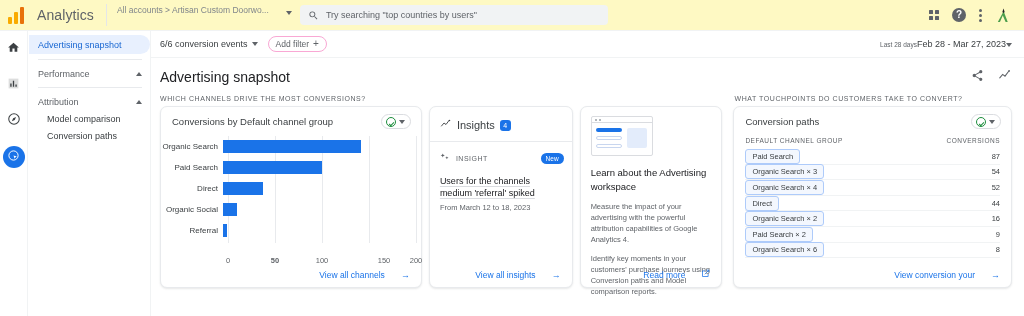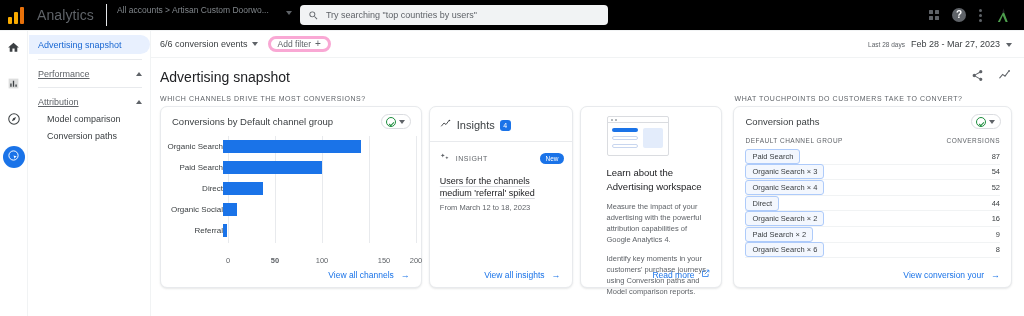--- a/index.html
+++ b/index.html
@@ -14,7 +14,7 @@
   
   .topbar {
     position: absolute; top: 0; left: 0; width: 1024px; height: 31px;
-    background: #000000; display: flex; align-items: center;
+    background: #fef9c3; display: flex; align-items: center;
     border-bottom: 1px solid #f1f3f4;
   }
   .ga-logo { margin-left: 8px; width: 20px; height: 18px; position: relative; }

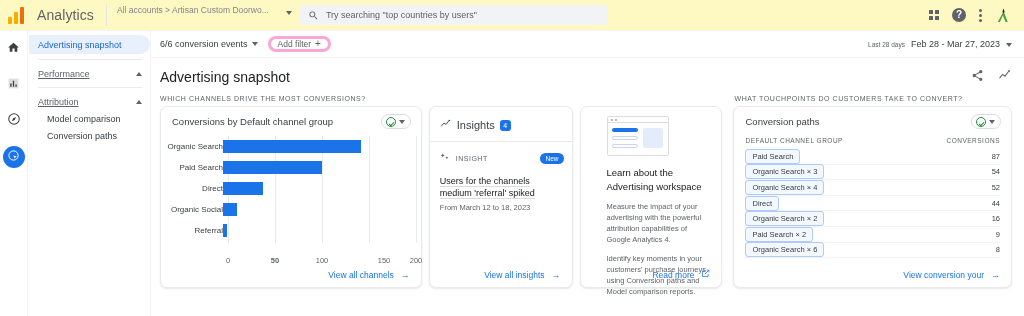--- a/index.html
+++ b/index.html
@@ -81,7 +81,7 @@
   .ctrlbar { height: 27px; display: flex; align-items: center; padding: 0 12px 0 9px; border-bottom: 1px solid #f1f3f4; }
   .conv-evt { font-size: 9px; color: #3c4043; display: flex; align-items: center; gap: 4px; }
   .addfilter {
-    margin-left: 10px; height: 16px; border: 3px solid #f9a8d4; border-radius: 9px;
+    margin-left: 10px; height: 16px; border: 1px solid #f9a8d4; border-radius: 9px;
     display: flex; align-items: center; gap: 4px; padding: 0 7px; font-size: 8.5px; color: #5f6368;
   }
   .plus { font-size: 10px; line-height: 1; color: #5f6368; }

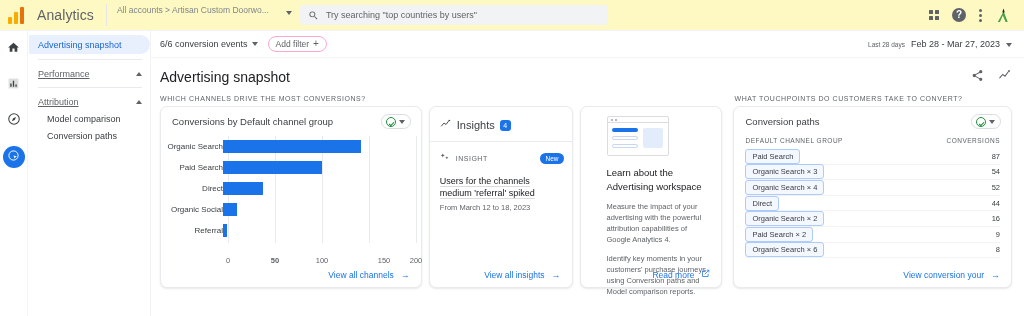--- a/index.html
+++ b/index.html
@@ -85,7 +85,7 @@
     display: flex; align-items: center; gap: 4px; padding: 0 7px; font-size: 8.5px; color: #5f6368;
   }
   .plus { font-size: 10px; line-height: 1; color: #5f6368; }
-  .daterange { margin-left: auto; display: flex; align-items: baseline; gap: 6px; }
+  .daterange { margin-left: auto; display: flex; align-items: baseline; }
   .daterange .lbl { font-size: 6.5px; color: #5f6368; }
   .daterange .val { font-size: 9px; color: #3c4043; }
 

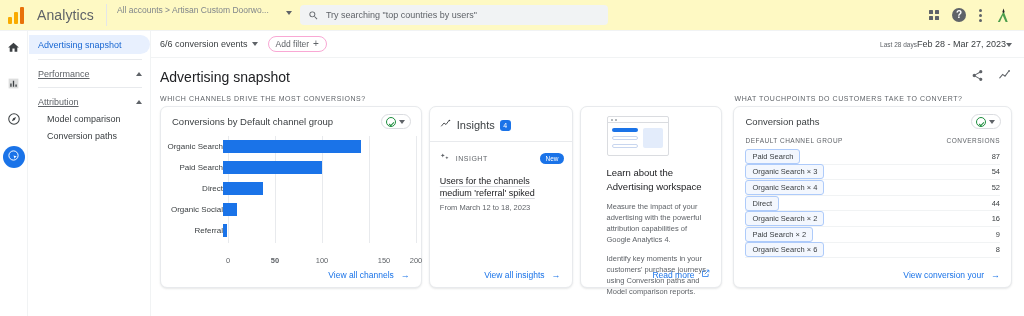--- a/index.html
+++ b/index.html
@@ -71,7 +71,7 @@
   .nav-sep { height: 1px; background: #e8eaed; margin: 5px 8px 5px 9px; }
   .nav-group {
     height: 17px; display: flex; align-items: center; padding: 0 8px 0 9px;
-    font-size: 9px; color: #5f6368; justify-content: space-between; text-decoration: underline;
+    font-size: 9px; color: #5f6368; justify-content: space-between;
   }
   .chev-up { width: 0; height: 0; border-left: 3px solid transparent; border-right: 3px solid transparent; border-bottom: 4px solid #5f6368; }
   .nav-sub { height: 17px; display: flex; align-items: center; padding-left: 18px; font-size: 9px; color: #3c4043; white-space: nowrap; }

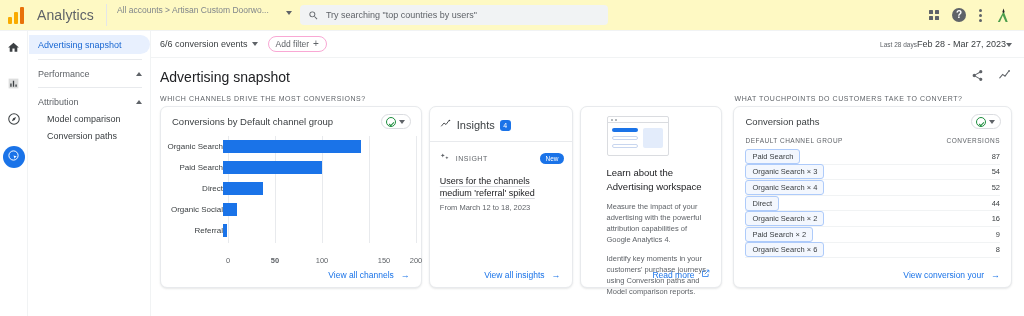--- a/index.html
+++ b/index.html
@@ -127,7 +127,7 @@
   .plot { position: relative; margin: 9px 0 0 0; height: 118px; }
   .plot-rows { position: absolute; left: 0; top: 0; width: 100%; }
   .brow { height: 21px; display: flex; align-items: center; }
-  .blabel { width: 62px; text-align: right; font-size: 8px; color: #3c4043; }
+  .blabel { width: 62px; text-align: right; font-size: 8px; color: #3c4043; padding-right: 5px; }
   .btrack { position: relative; width: 188px; height: 21px; display: flex; align-items: center; }
   .bar { height: 13px; background: #1a73e8; }
   .gridlines { position: absolute; left: 67px; top: 0; width: 188px; height: 107px; }

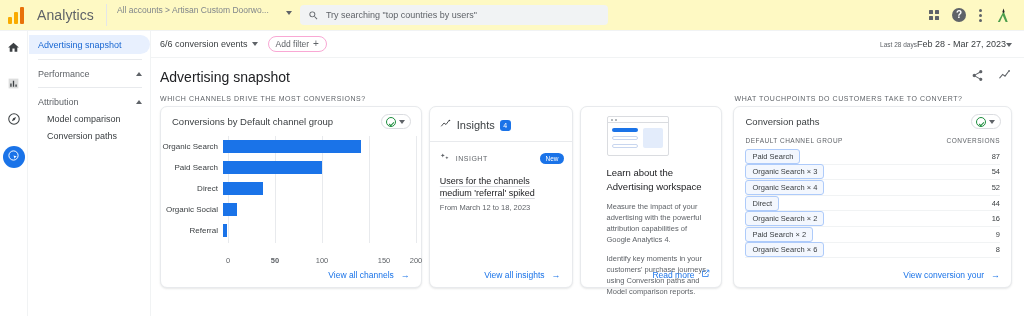--- a/index.html
+++ b/index.html
@@ -105,7 +105,7 @@
   }
   .card.chart { width: 266px; }
   .card.insights { width: 146px; }
-  .card.learn { width: 145px; padding-left: 16px; }
+  .card.learn { width: 145px; }
   .card.paths { width: 283px; margin-left: 4px; }
 
   .card-title { font-size: 9.5px; color: #3c4043; padding: 9px 0 0 11px; }

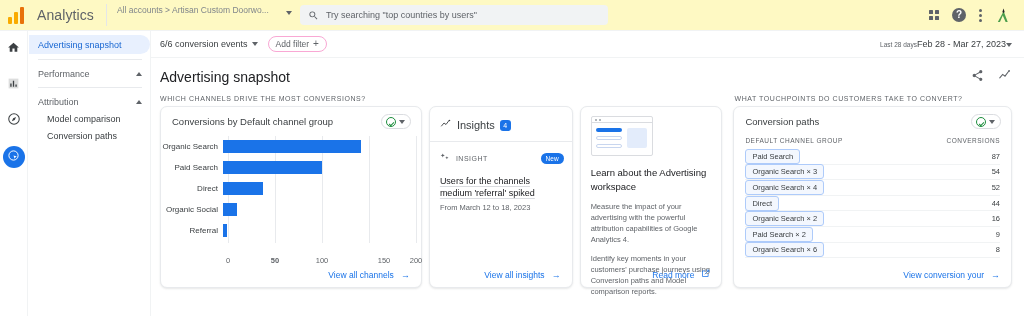--- a/index.html
+++ b/index.html
@@ -137,7 +137,7 @@
 
   .card-foot {
     position: absolute; bottom: 7px; right: 11px; font-size: 8.5px; color: #1a73e8;
-    display: flex; align-items: center; gap: 7px;
+    display: flex; align-items: center; gap: 16px;
   }
 
   

